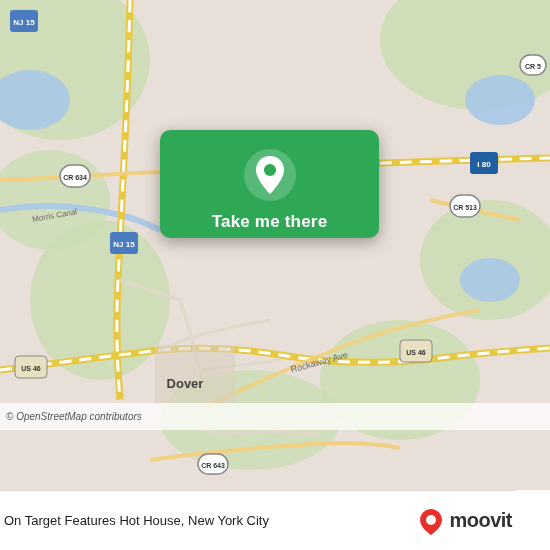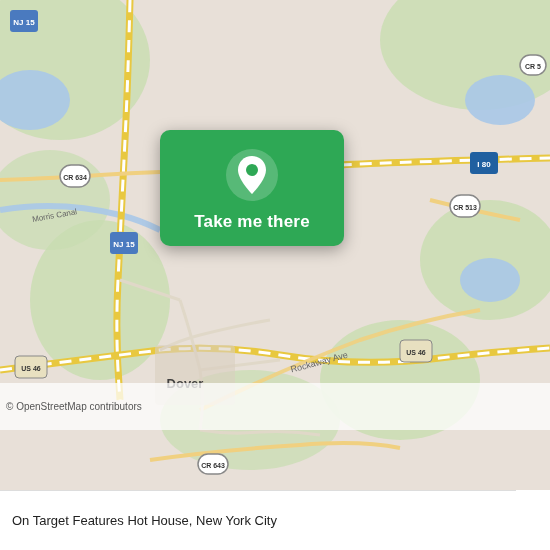--- a/index.html
+++ b/index.html
@@ -33,13 +33,13 @@
       position: absolute;
       top: 130px;
       left: 160px;
-      width: 184px;
+      width: 219px;
       background: #2ea855;
       border-radius: 10px;
       display: flex;
       flex-direction: column;
       align-items: center;
-      padding: 18px 16px 14px;
+      padding: 18px 16px 6px;
       box-shadow: 0 4px 16px rgba(0,0,0,0.35);
       cursor: pointer;
     }

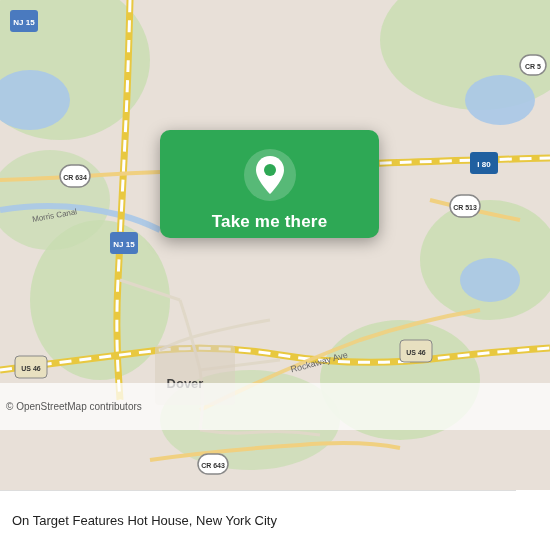--- a/index.html
+++ b/index.html
@@ -104,7 +104,8 @@
       background: rgba(255,255,255,0.75);
       font-size: 10px;
       color: #555;
-      padding: 18px 6px;
+      padding: 8px 6px;
+      font-style: italic;
     }
   </style>
 </head>

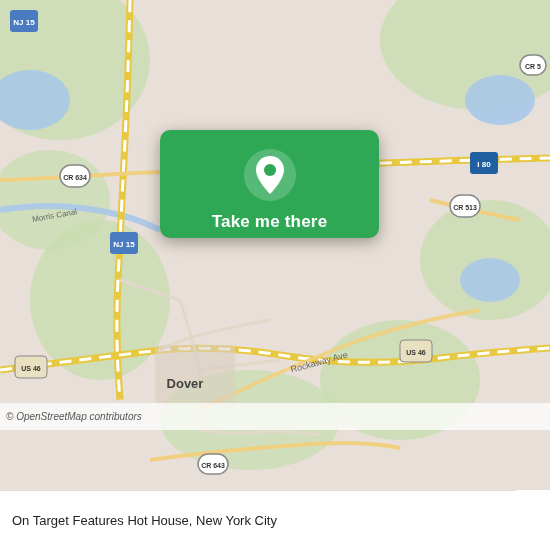--- a/index.html
+++ b/index.html
@@ -65,7 +65,7 @@
       background: #fff;
       display: flex;
       align-items: center;
-      padding: 0 12px;
+      padding: 0 4px;
       border-top: 1px solid #ddd;
       justify-content: space-between;
     }

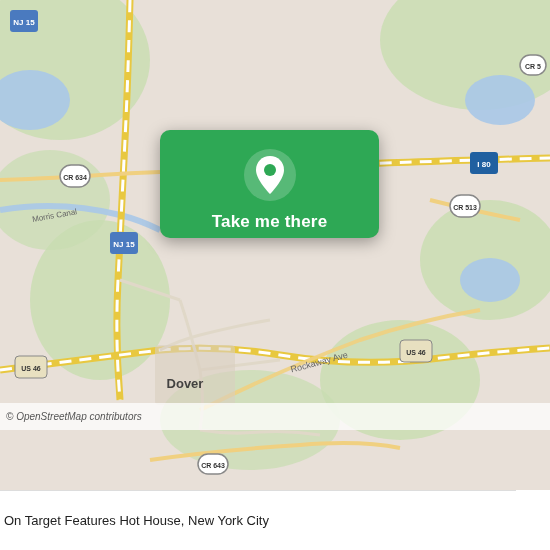--- a/index.html
+++ b/index.html
@@ -208,6 +208,13 @@
 
 <div id="bottom-bar">
   <span id="location-name">On Target Features Hot House, New York City</span>
+  <div id="moovit-logo">
+    <svg id="moovit-pin" viewBox="0 0 28 28" xmlns="http://www.w3.org/2000/svg">
+      <path d="M14 2 C8 2 3 7 3 13 C3 21 14 28 14 28 C14 28 25 21 25 13 C25 7 20 2 14 2 Z" fill="#e8302a"></path>
+      <circle cx="14" cy="13" r="5" fill="white"></circle>
+    </svg>
+    <span id="moovit-text">moovit</span>
+  </div>
 </div>
 
 </body></html>

